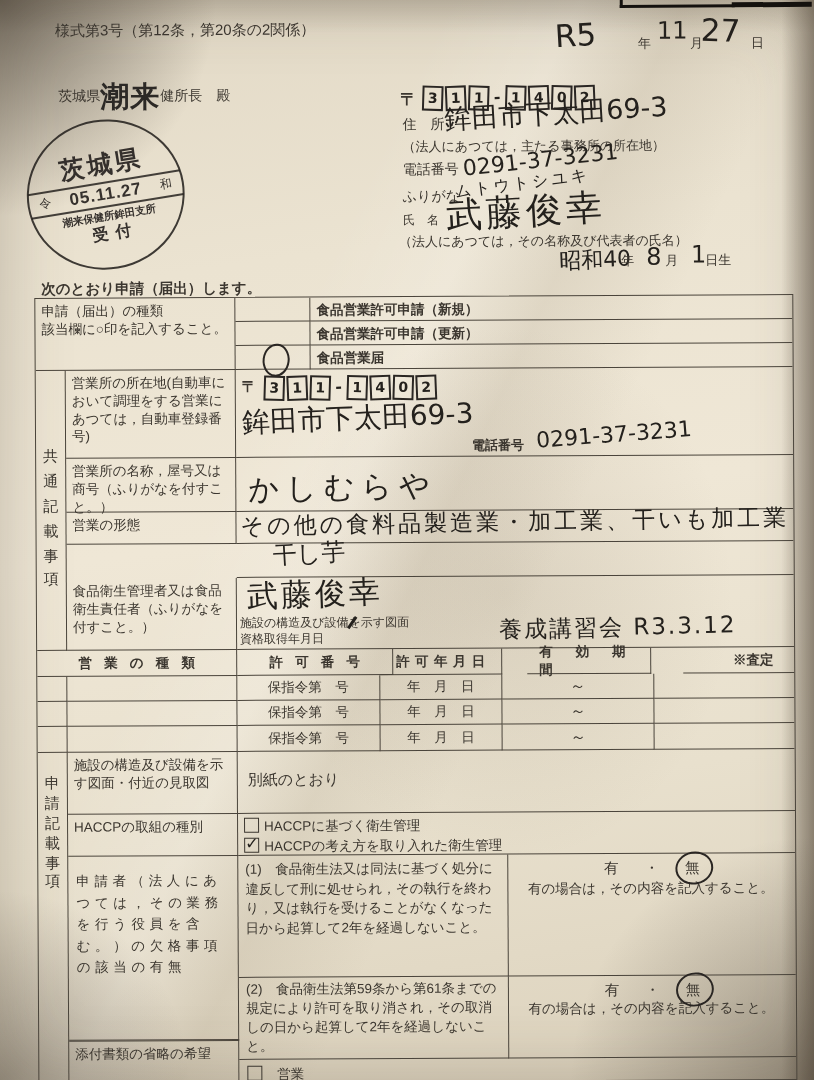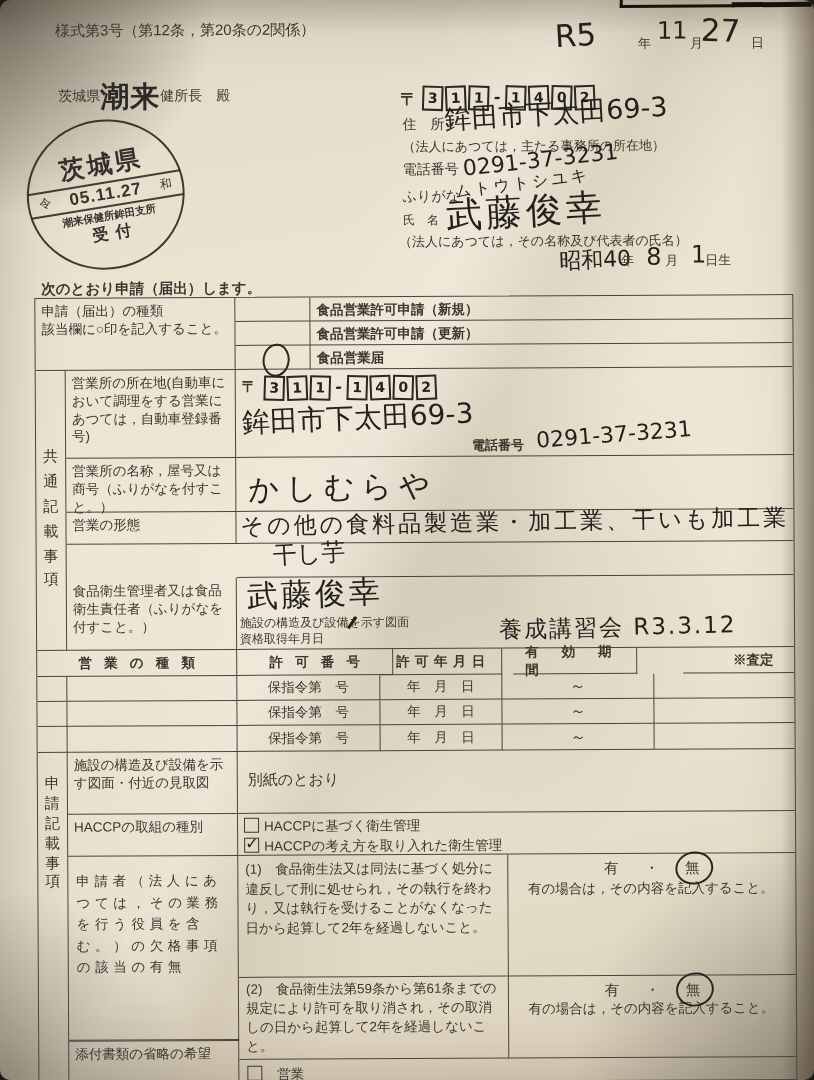--- a/index.html
+++ b/index.html
@@ -17,7 +17,6 @@
       linear-gradient(172deg,#e2d9c6 0%,#ebe3d1 25%,#efe7d6 48%,#e8e0cd 72%,#dcd2bd 100%);
     box-shadow: inset 0 0 70px rgba(70,58,44,.28);
     color:#3b362f;
-    border-radius:10px;
   }
   .content{position:absolute;left:0;top:0;width:814px;height:1080px;transform:rotate(-0.3deg);transform-origin:50% 40%;}
   .abs{position:absolute;}

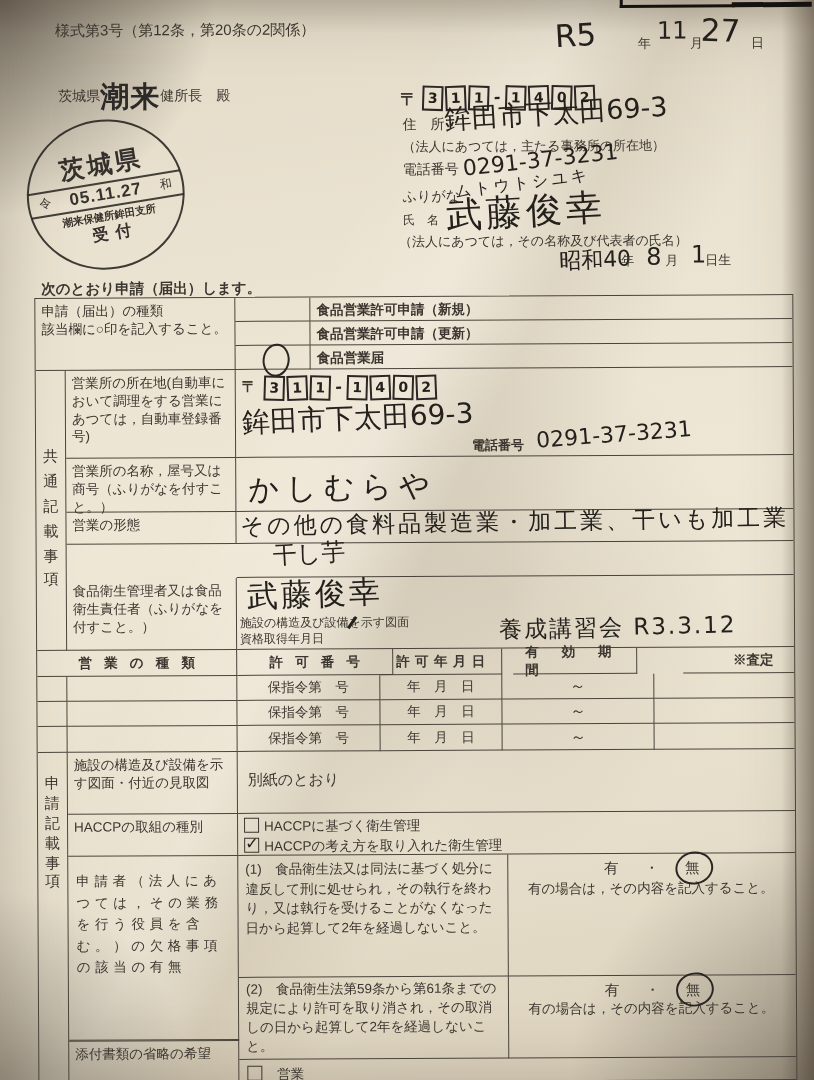--- a/index.html
+++ b/index.html
@@ -172,7 +172,7 @@
     <div class="cell br bb center" style="left:343px;top:352px;width:122px;height:26px;font-weight:600;">
           <span class="spread0">許可年月日</span>
         </div>
-    <div class="cell br bb center" style="left:476px;top:352px;width:124px;height:26px;font-weight:600;padding-left:12px;">
+    <div class="cell br bb center" style="left:490px;top:352px;width:124px;height:26px;font-weight:600;padding-left:12px;">
           <span class="spread2">有効期間</span>
         </div>
     <div class="cell bb center" style="left:617px;top:352px;width:140px;height:26px;font-weight:600;margin-left:29px;">

